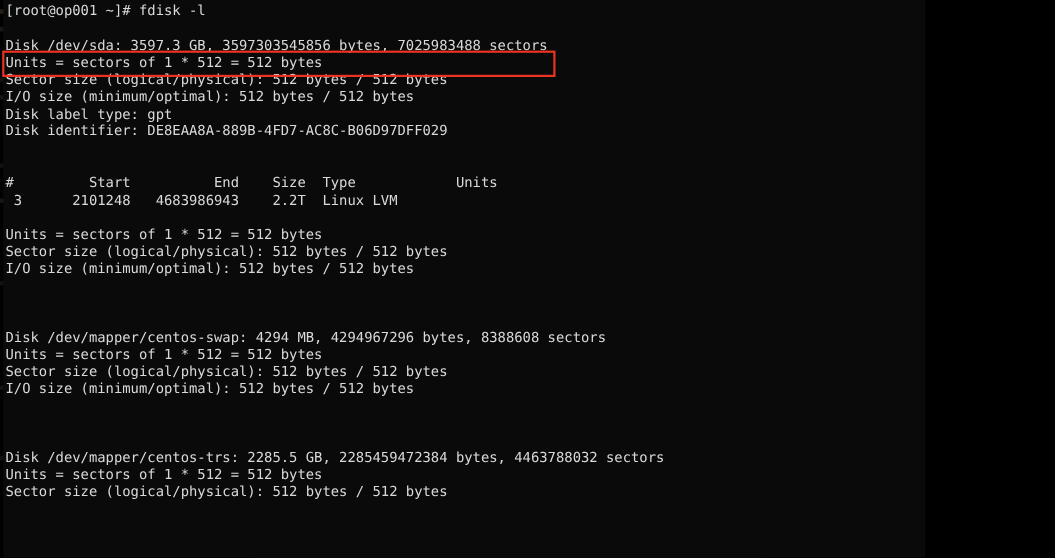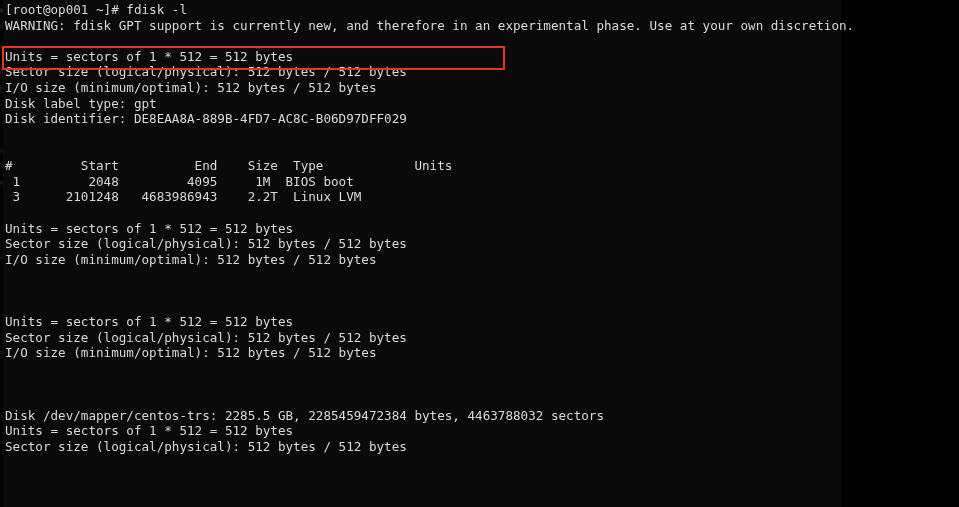--- a/index.html
+++ b/index.html
@@ -79,7 +79,6 @@
 
   <div id="output">
       <div class="line">[root@op001 ~]# fdisk -l</div>
-      <div class="line">WARNING: fdisk GPT support is currently new, and therefore in an experimental phase. Use at your own discretion.</div>
       <div class="line"></div>
       <div class="line">Units = sectors of 1 * 512 = 512 bytes</div>
       <div class="line">Sector size (logical/physical): 512 bytes / 512 bytes</div>

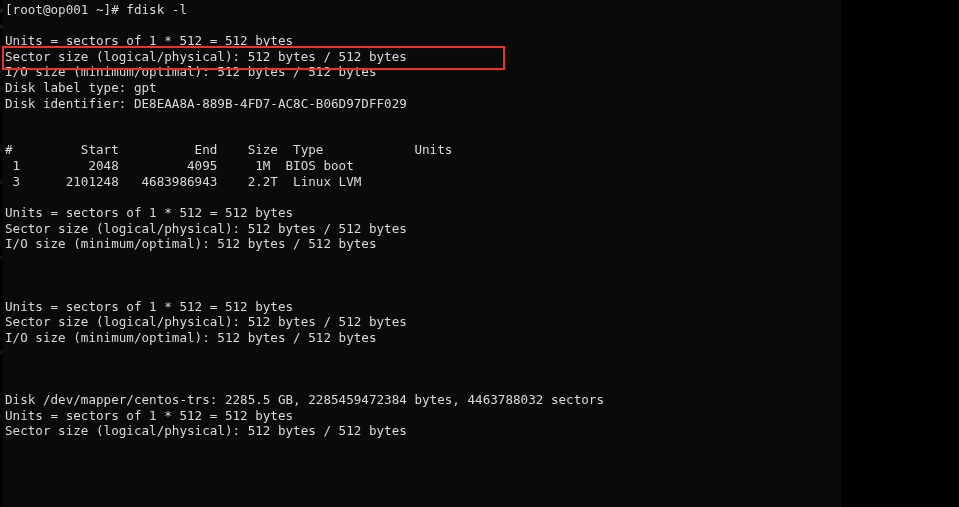--- a/index.html
+++ b/index.html
@@ -80,6 +80,7 @@
   <div id="output">
       <div class="line">[root@op001 ~]# fdisk -l</div>
       <div class="line"></div>
+      <div class="line">Disk /dev/sda: 3597.3 GB, 3597303545856 bytes, 7025983488 sectors</div>
       <div class="line">Units = sectors of 1 * 512 = 512 bytes</div>
       <div class="line">Sector size (logical/physical): 512 bytes / 512 bytes</div>
       <div class="line">I/O size (minimum/optimal): 512 bytes / 512 bytes</div>

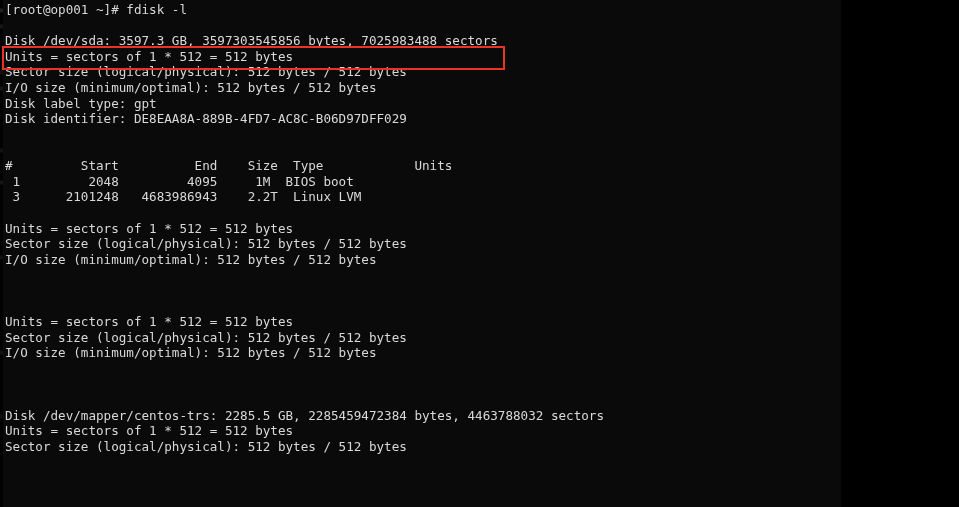--- a/index.html
+++ b/index.html
@@ -89,7 +89,6 @@
       <div class="line"></div>
       <div class="line"></div>
       <div class="line">#         Start          End    Size  Type            Units</div>
-      <div class="line"> 1         2048         4095     1M  BIOS boot</div>
       <div class="line"> 3      2101248   4683986943    2.2T  Linux LVM</div>
       <div class="line"></div>
       <div class="line">Units = sectors of 1 * 512 = 512 bytes</div>

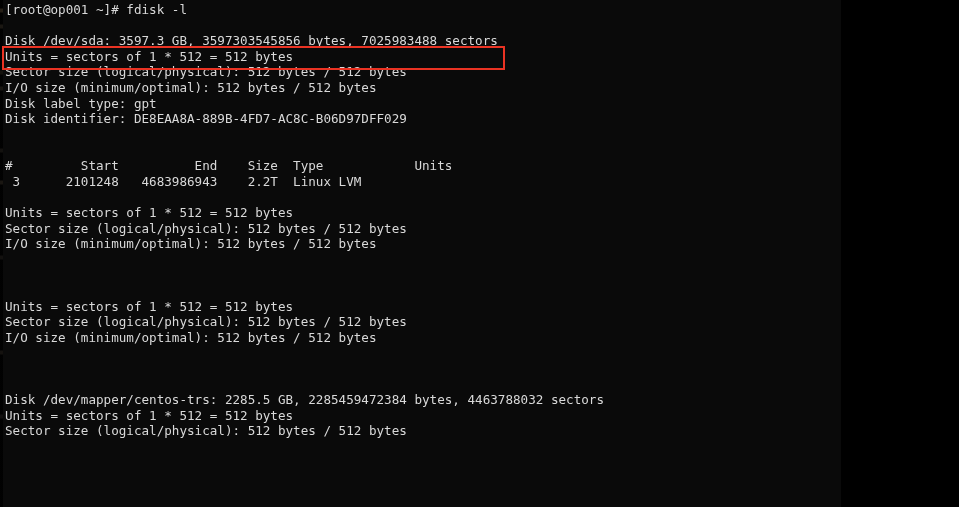--- a/index.html
+++ b/index.html
@@ -97,6 +97,7 @@
       <div class="line"></div>
       <div class="line"></div>
       <div class="line"></div>
+      <div class="line">Disk /dev/mapper/centos-swap: 4294 MB, 4294967296 bytes, 8388608 sectors</div>
       <div class="line">Units = sectors of 1 * 512 = 512 bytes</div>
       <div class="line">Sector size (logical/physical): 512 bytes / 512 bytes</div>
       <div class="line">I/O size (minimum/optimal): 512 bytes / 512 bytes</div>

